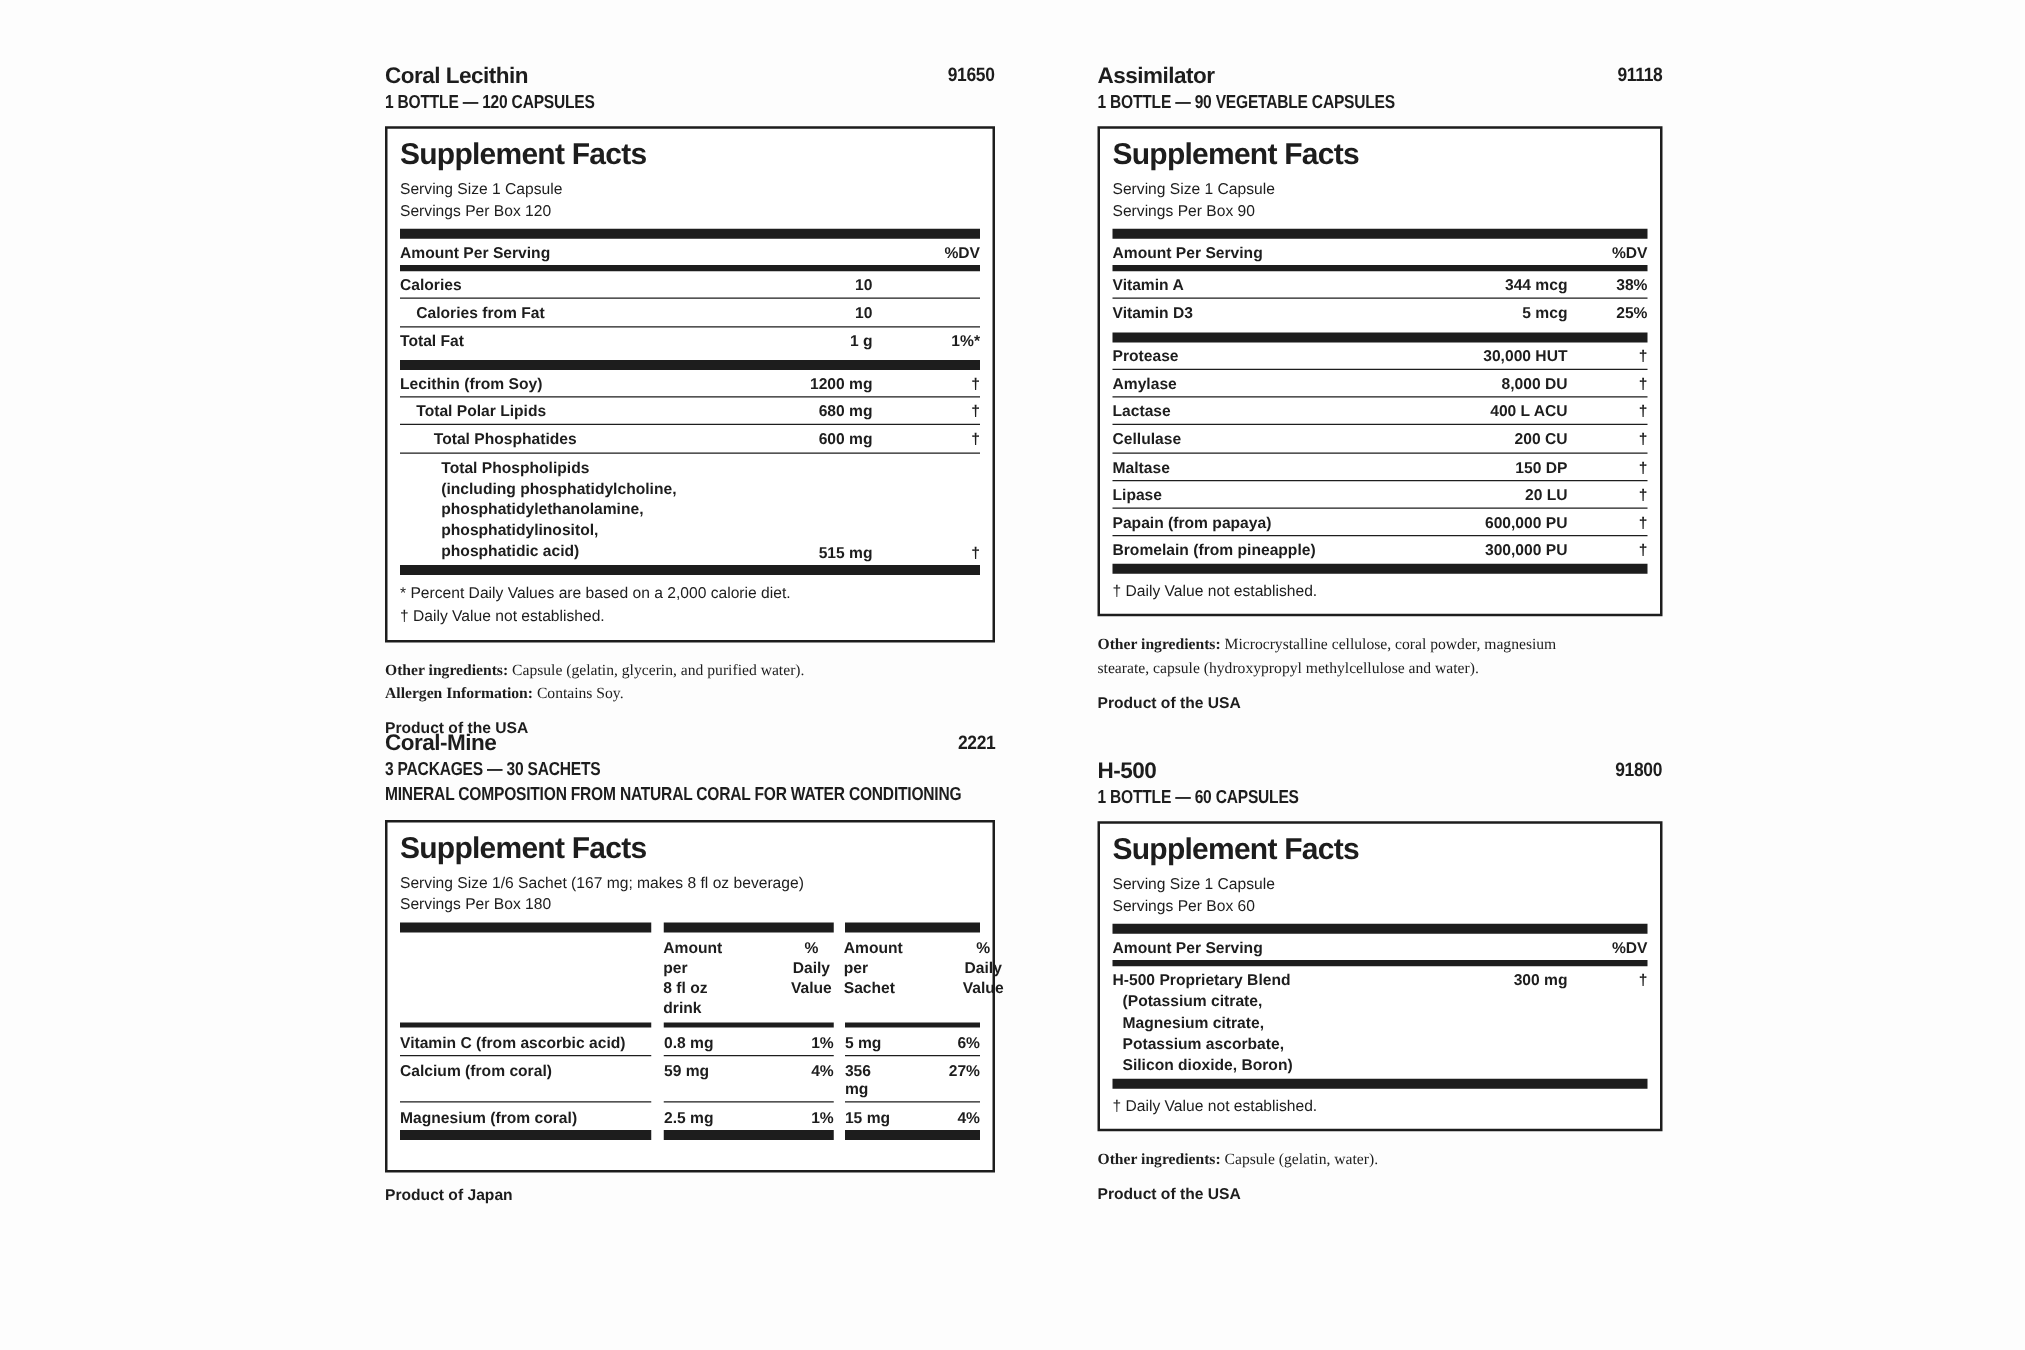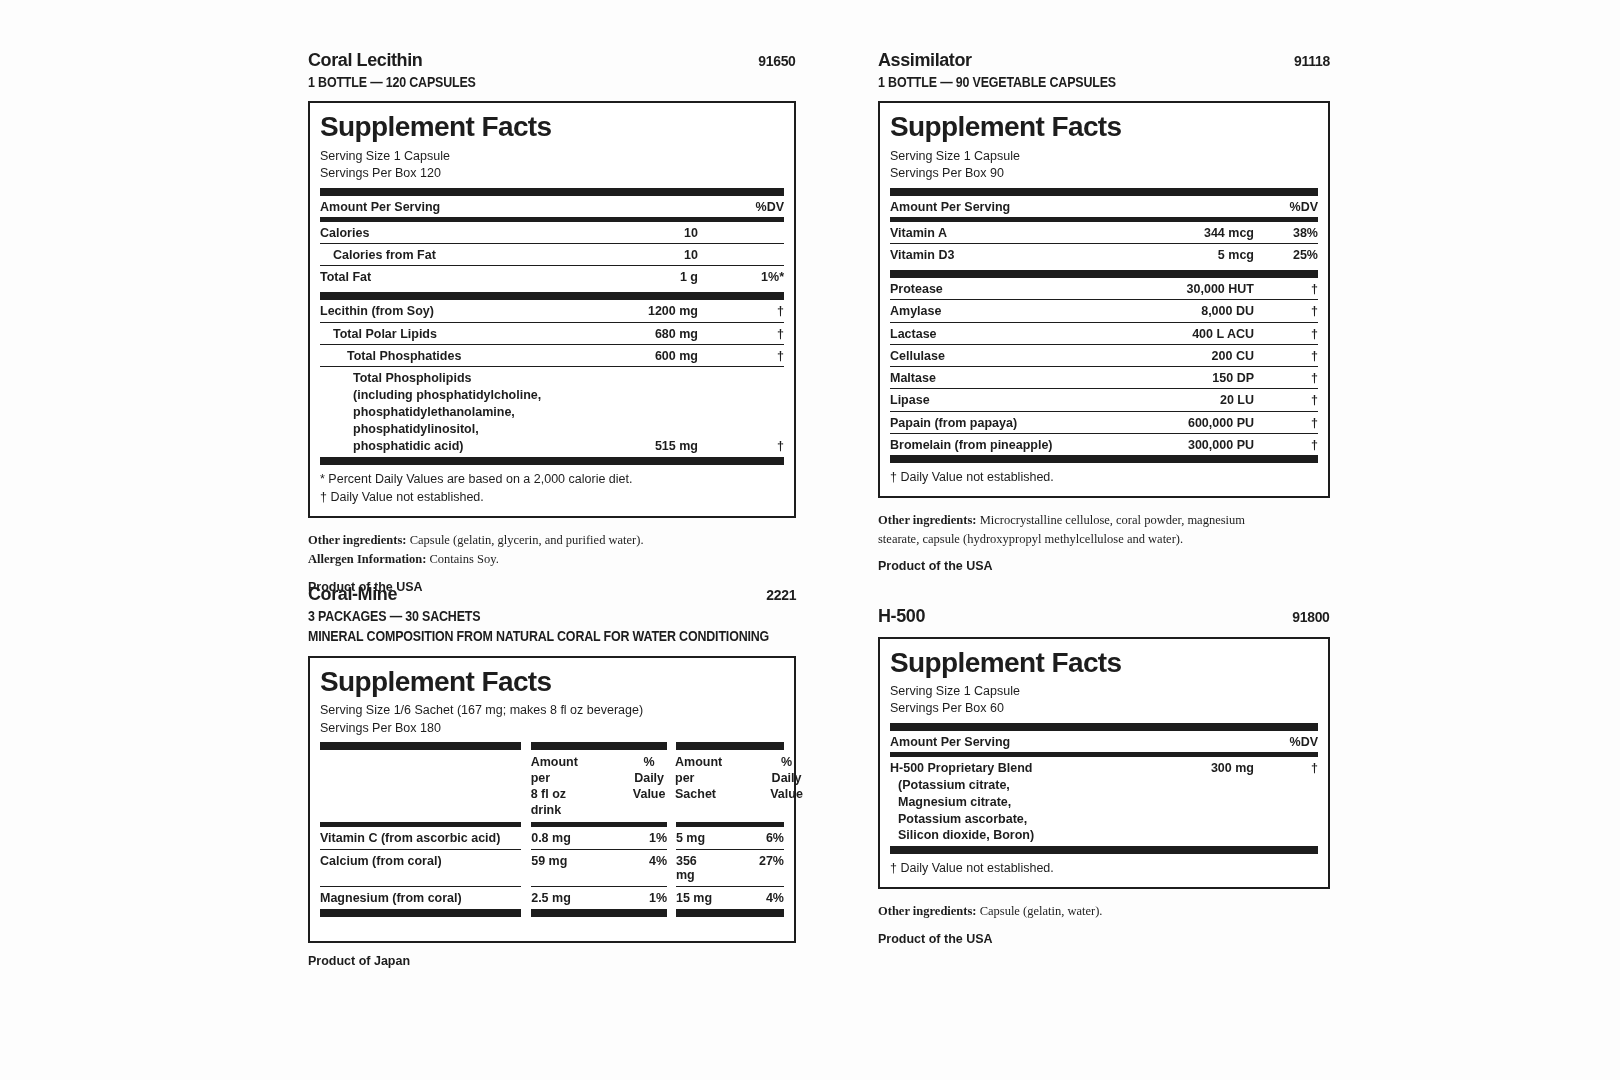--- a/index.html
+++ b/index.html
@@ -22,7 +22,7 @@
   .cond { display:inline-block; transform:scaleX(0.83); transform-origin:0 50%; white-space:nowrap; letter-spacing:-0.2px; }
 
   .box { border:2.5px solid #1d1d1d; background:#fff; padding:7px 10px 9px; margin-top:9px; }
-  .sfh { font-size:28px; font-weight:900; letter-spacing:-0.6px; line-height:1.12; margin:1px 0 5px; }
+  .sfh { font-size:24px; font-weight:900; letter-spacing:-0.6px; line-height:1.12; margin:1px 0 5px; }
   .sv { font-size:12.5px; line-height:1.4; font-weight:400; }
   .bar8 { height:8px; background:#1d1d1d; margin-top:5px; }
   .bar8b { height:8px; background:#1d1d1d; }

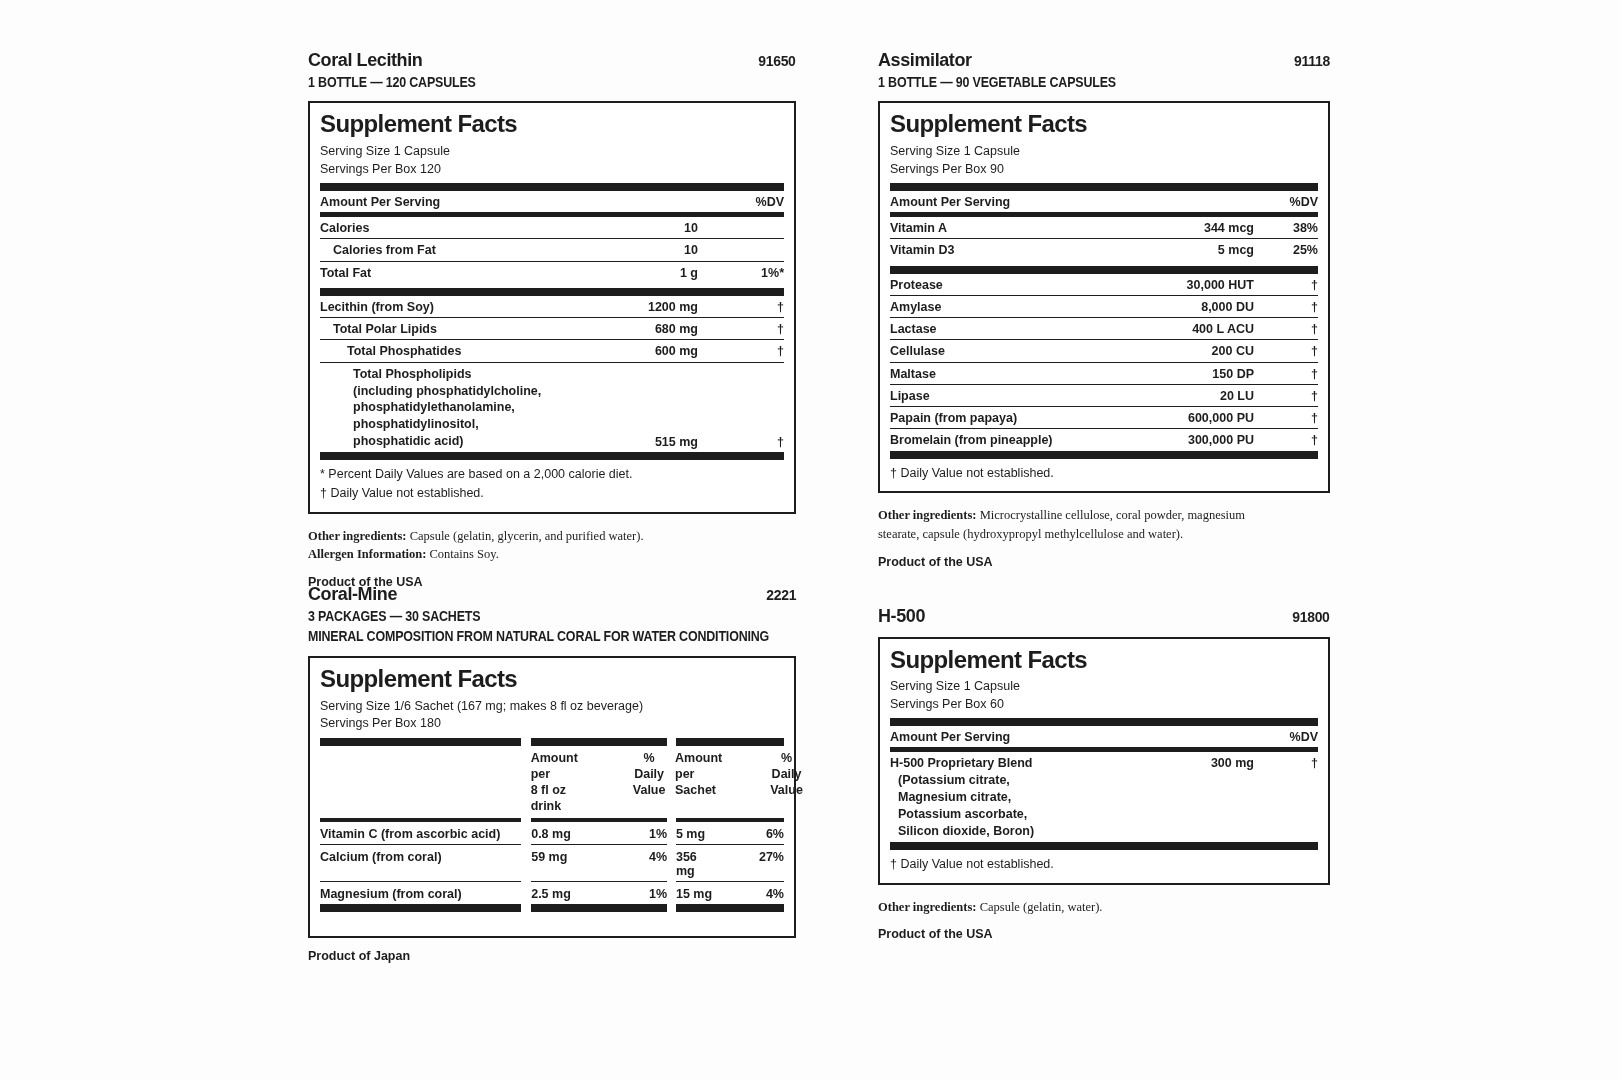--- a/index.html
+++ b/index.html
@@ -347,6 +347,7 @@
       <div class="title">H-500</div>
       <div class="code">91800</div>
     </div>
+    <div class="sub"><span class="cond">1 BOTTLE — 60 CAPSULES</span></div>
 
     <div class="box">
       <div class="sfh">Supplement Facts</div>

